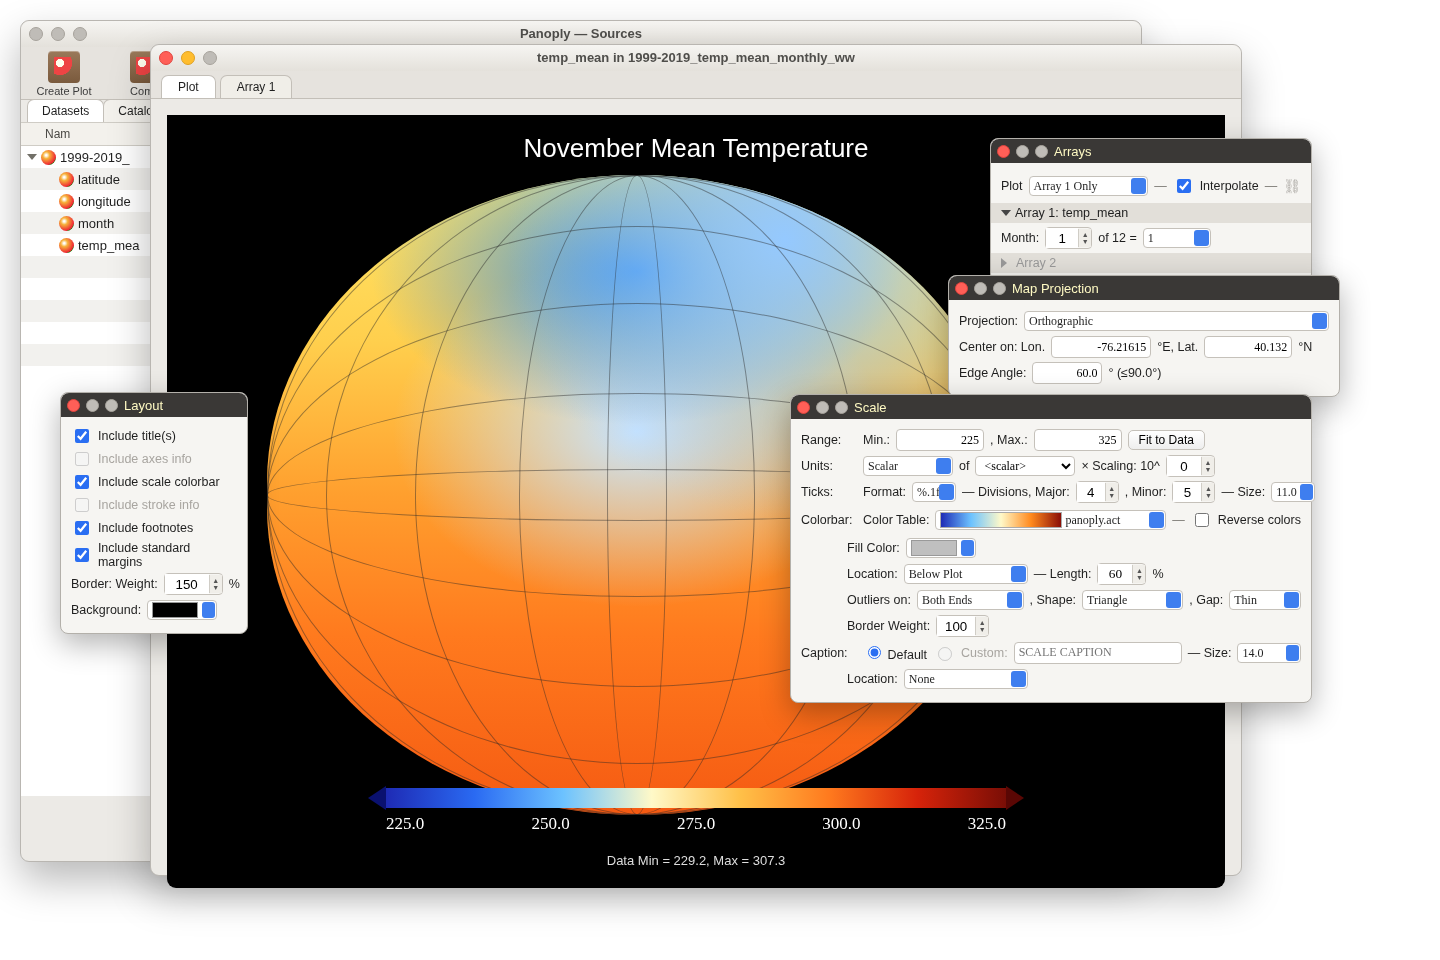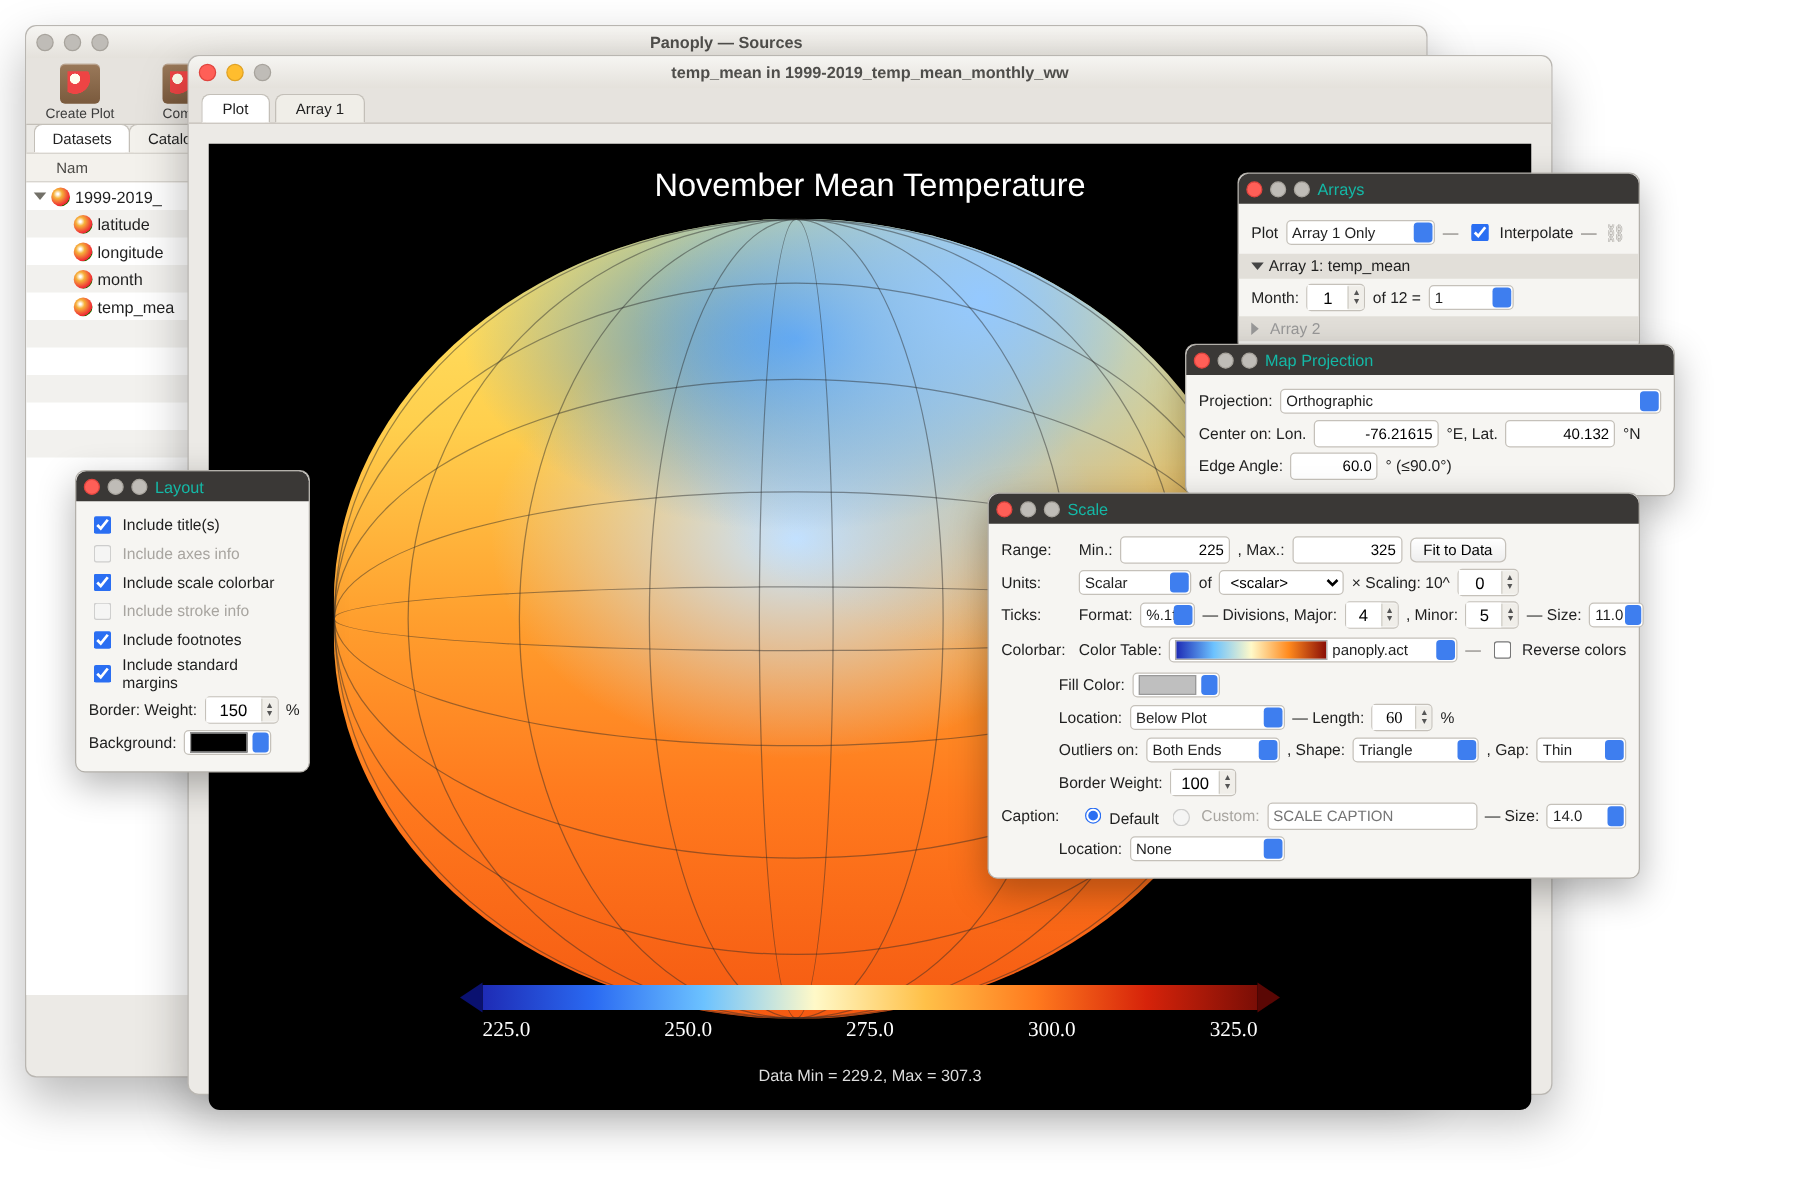--- a/index.html
+++ b/index.html
@@ -38,7 +38,7 @@
 .cb-ticks{display:flex;justify-content:space-between;margin-top:6px;font-size:17px;color:#fff;font-family:"Helvetica Neue"}
 .footnote{position:absolute;bottom:20px;left:50%;transform:translateX(-50%);font-size:13px;color:#ddd}
 .panel{position:absolute;background:#f6f5f2;border-radius:8px;box-shadow:0 10px 30px rgba(0,0,0,.3);border:1px solid #b3b0aa;font-size:12.5px}
-.panel-title{background:#3a3836;color:#14b8a6;height:24px;display:flex;align-items:center;padding:0 6px;gap:6px;border-radius:8px 8px 0 0;font-size:13px}
+.panel-title{background:#3a3836;color:#fef9c3;height:24px;display:flex;align-items:center;padding:0 6px;gap:6px;border-radius:8px 8px 0 0;font-size:13px}
 .panel-title .dot{width:11px;height:11px}
 .panel-body{padding:6px 10px 8px}
 .row{display:flex;align-items:center;gap:6px;margin:4px 0;min-height:22px;white-space:nowrap}

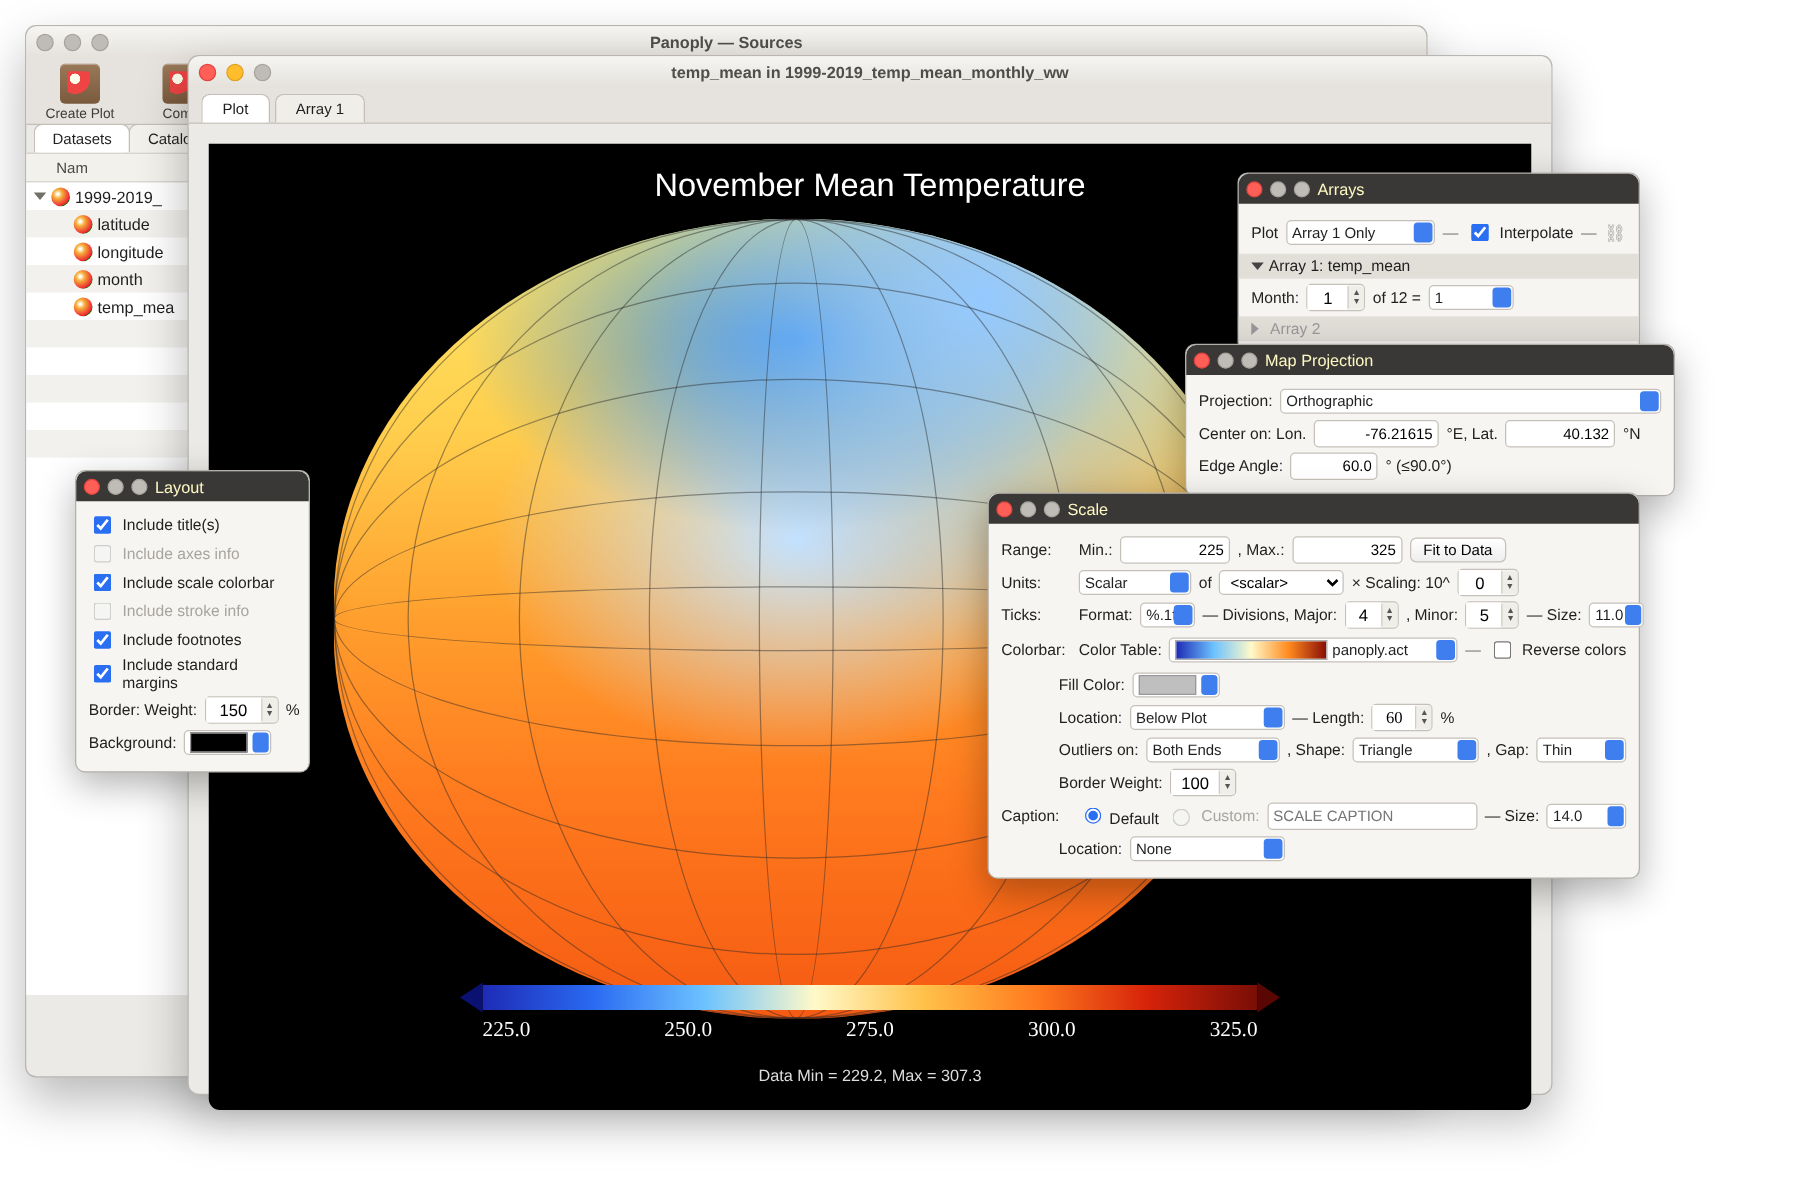--- a/index.html
+++ b/index.html
@@ -46,7 +46,7 @@
 .chk{display:flex;align-items:center;gap:6px;margin:3px 0}
 .chk input{accent-color:#2a6ef2;width:14px;height:14px}
 .chk.disabled{color:#a8a5a0}
-input.txt,select.sel,.selbox{height:20px;border:1px solid #c5c1ba;border-radius:4px;background:#fff;padding:0 4px;font-size:12px;font-family:Liberation Sans, sans-serif}
+input.txt,select.sel,.selbox{height:20px;border:1px solid #c5c1ba;border-radius:4px;background:#fff;padding:0 4px;font-size:12px;font-family:Liberation Serif, serif}
 input.txt{text-align:right}
 .selbox{position:relative;padding-right:18px;min-width:20px;height:18px;line-height:18px;display:inline-flex;align-items:center}
 .selbox::after{content:"";position:absolute;right:1px;top:1px;bottom:1px;width:15px;background:#3e7eef;border-radius:3px}

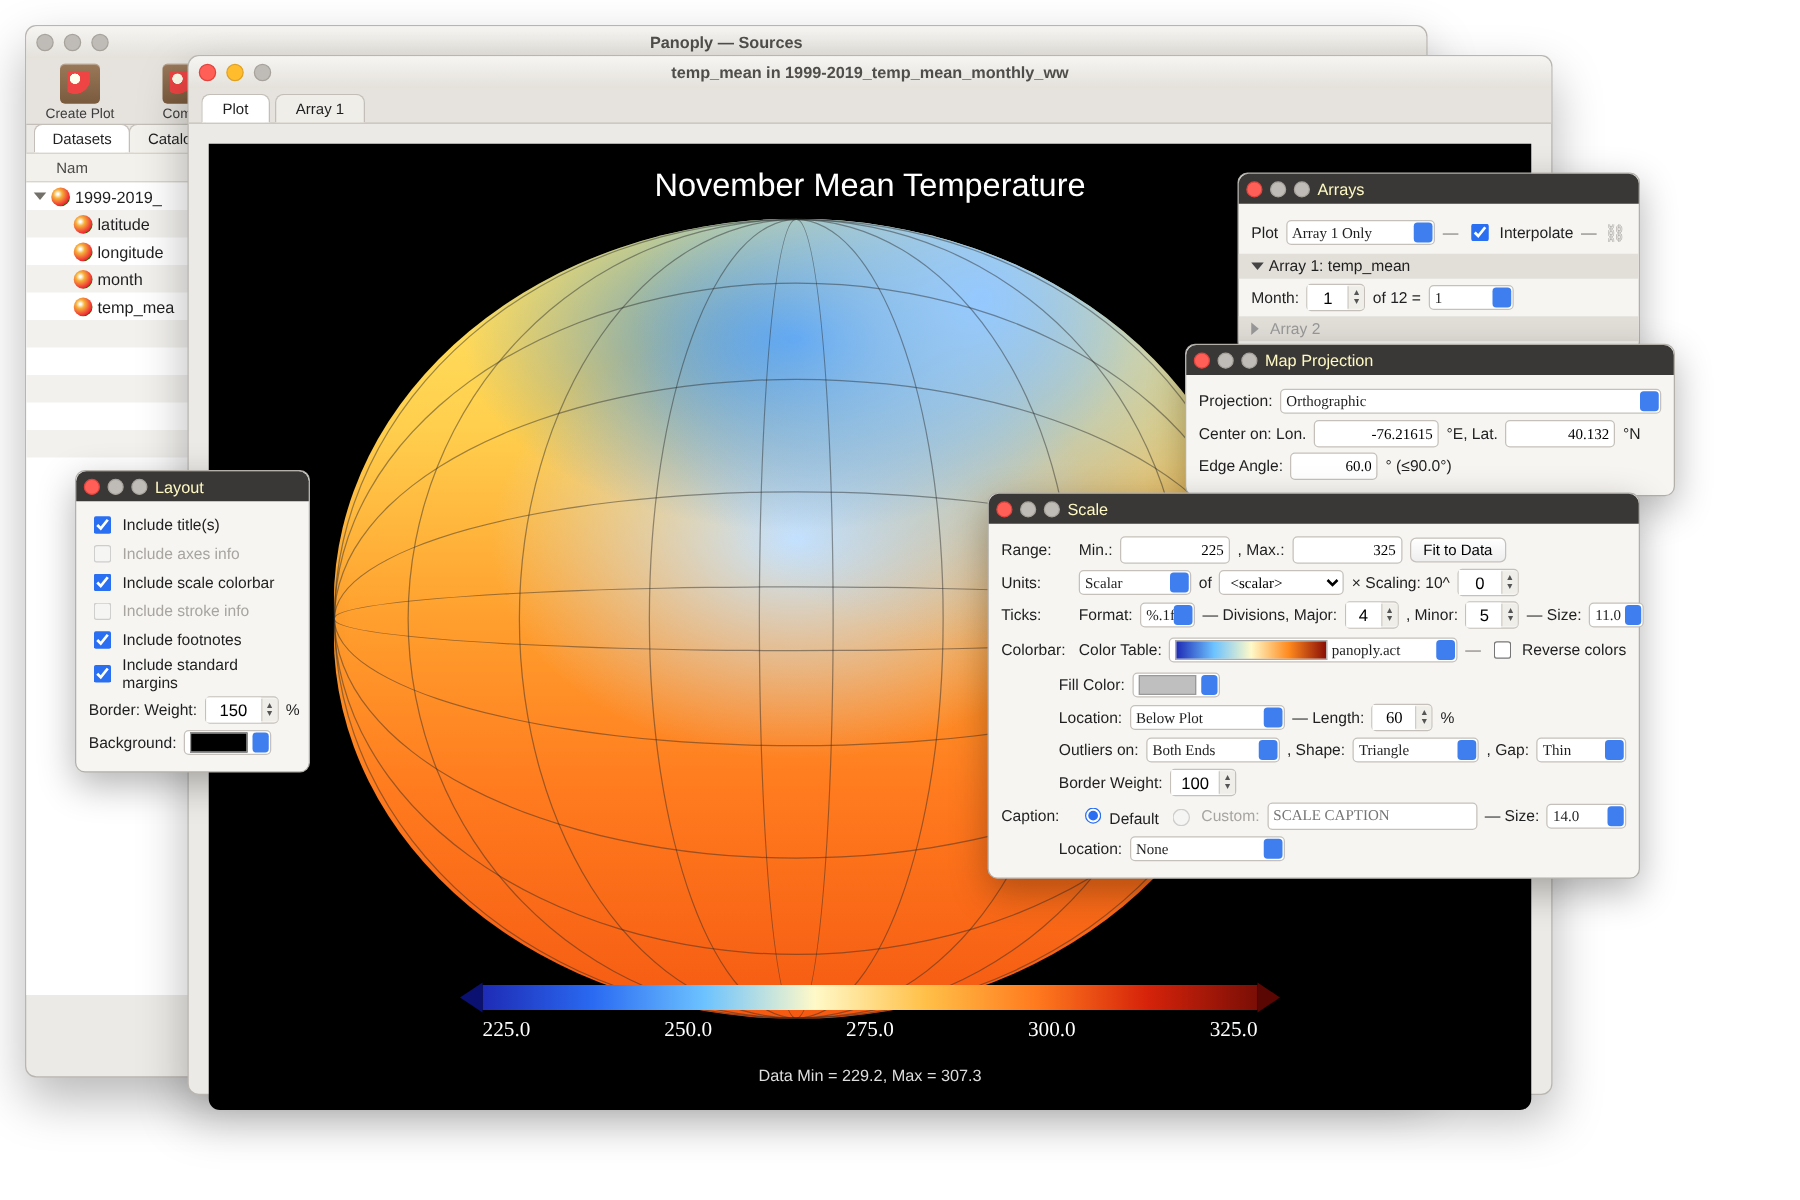--- a/index.html
+++ b/index.html
@@ -174,7 +174,7 @@
   </div>
 </div>
 
-<div class="panel" style="left:60px;top:376px;width:186px">
+<div class="panel" style="left:60px;top:392px;width:186px">
   <div class="panel-title">
     <span class="dot r"></span>
     <span class="dot dim"></span>

